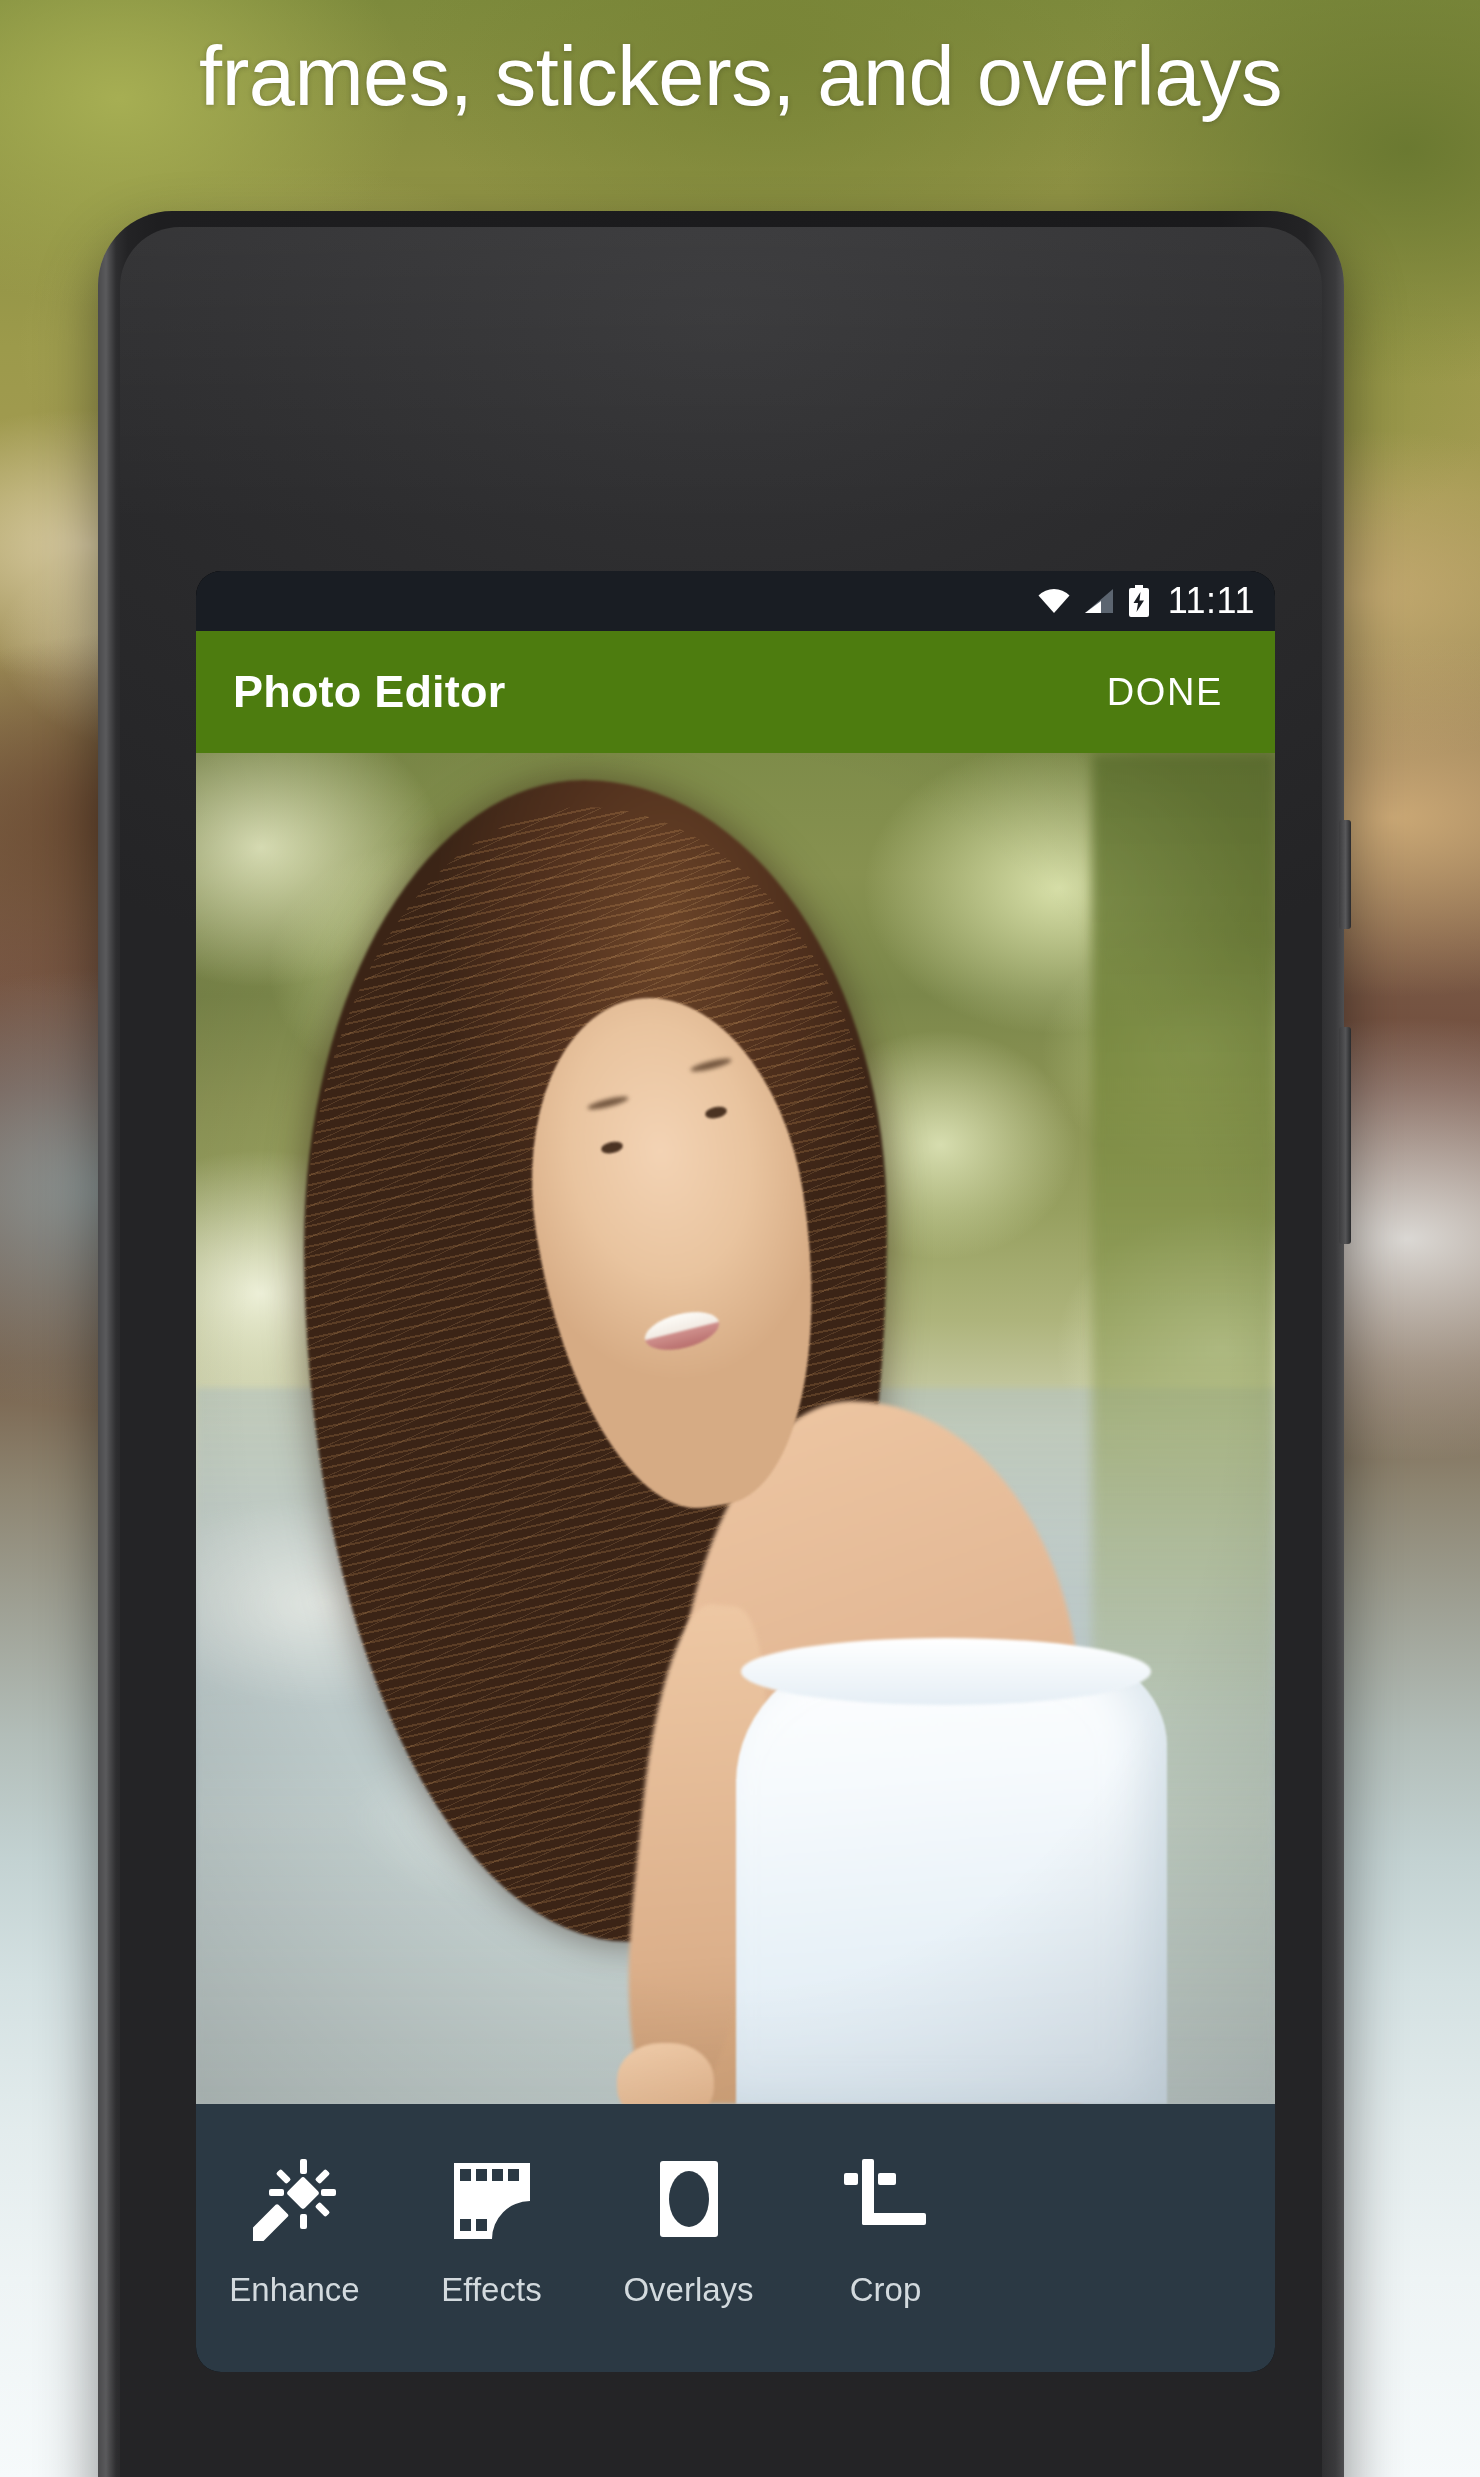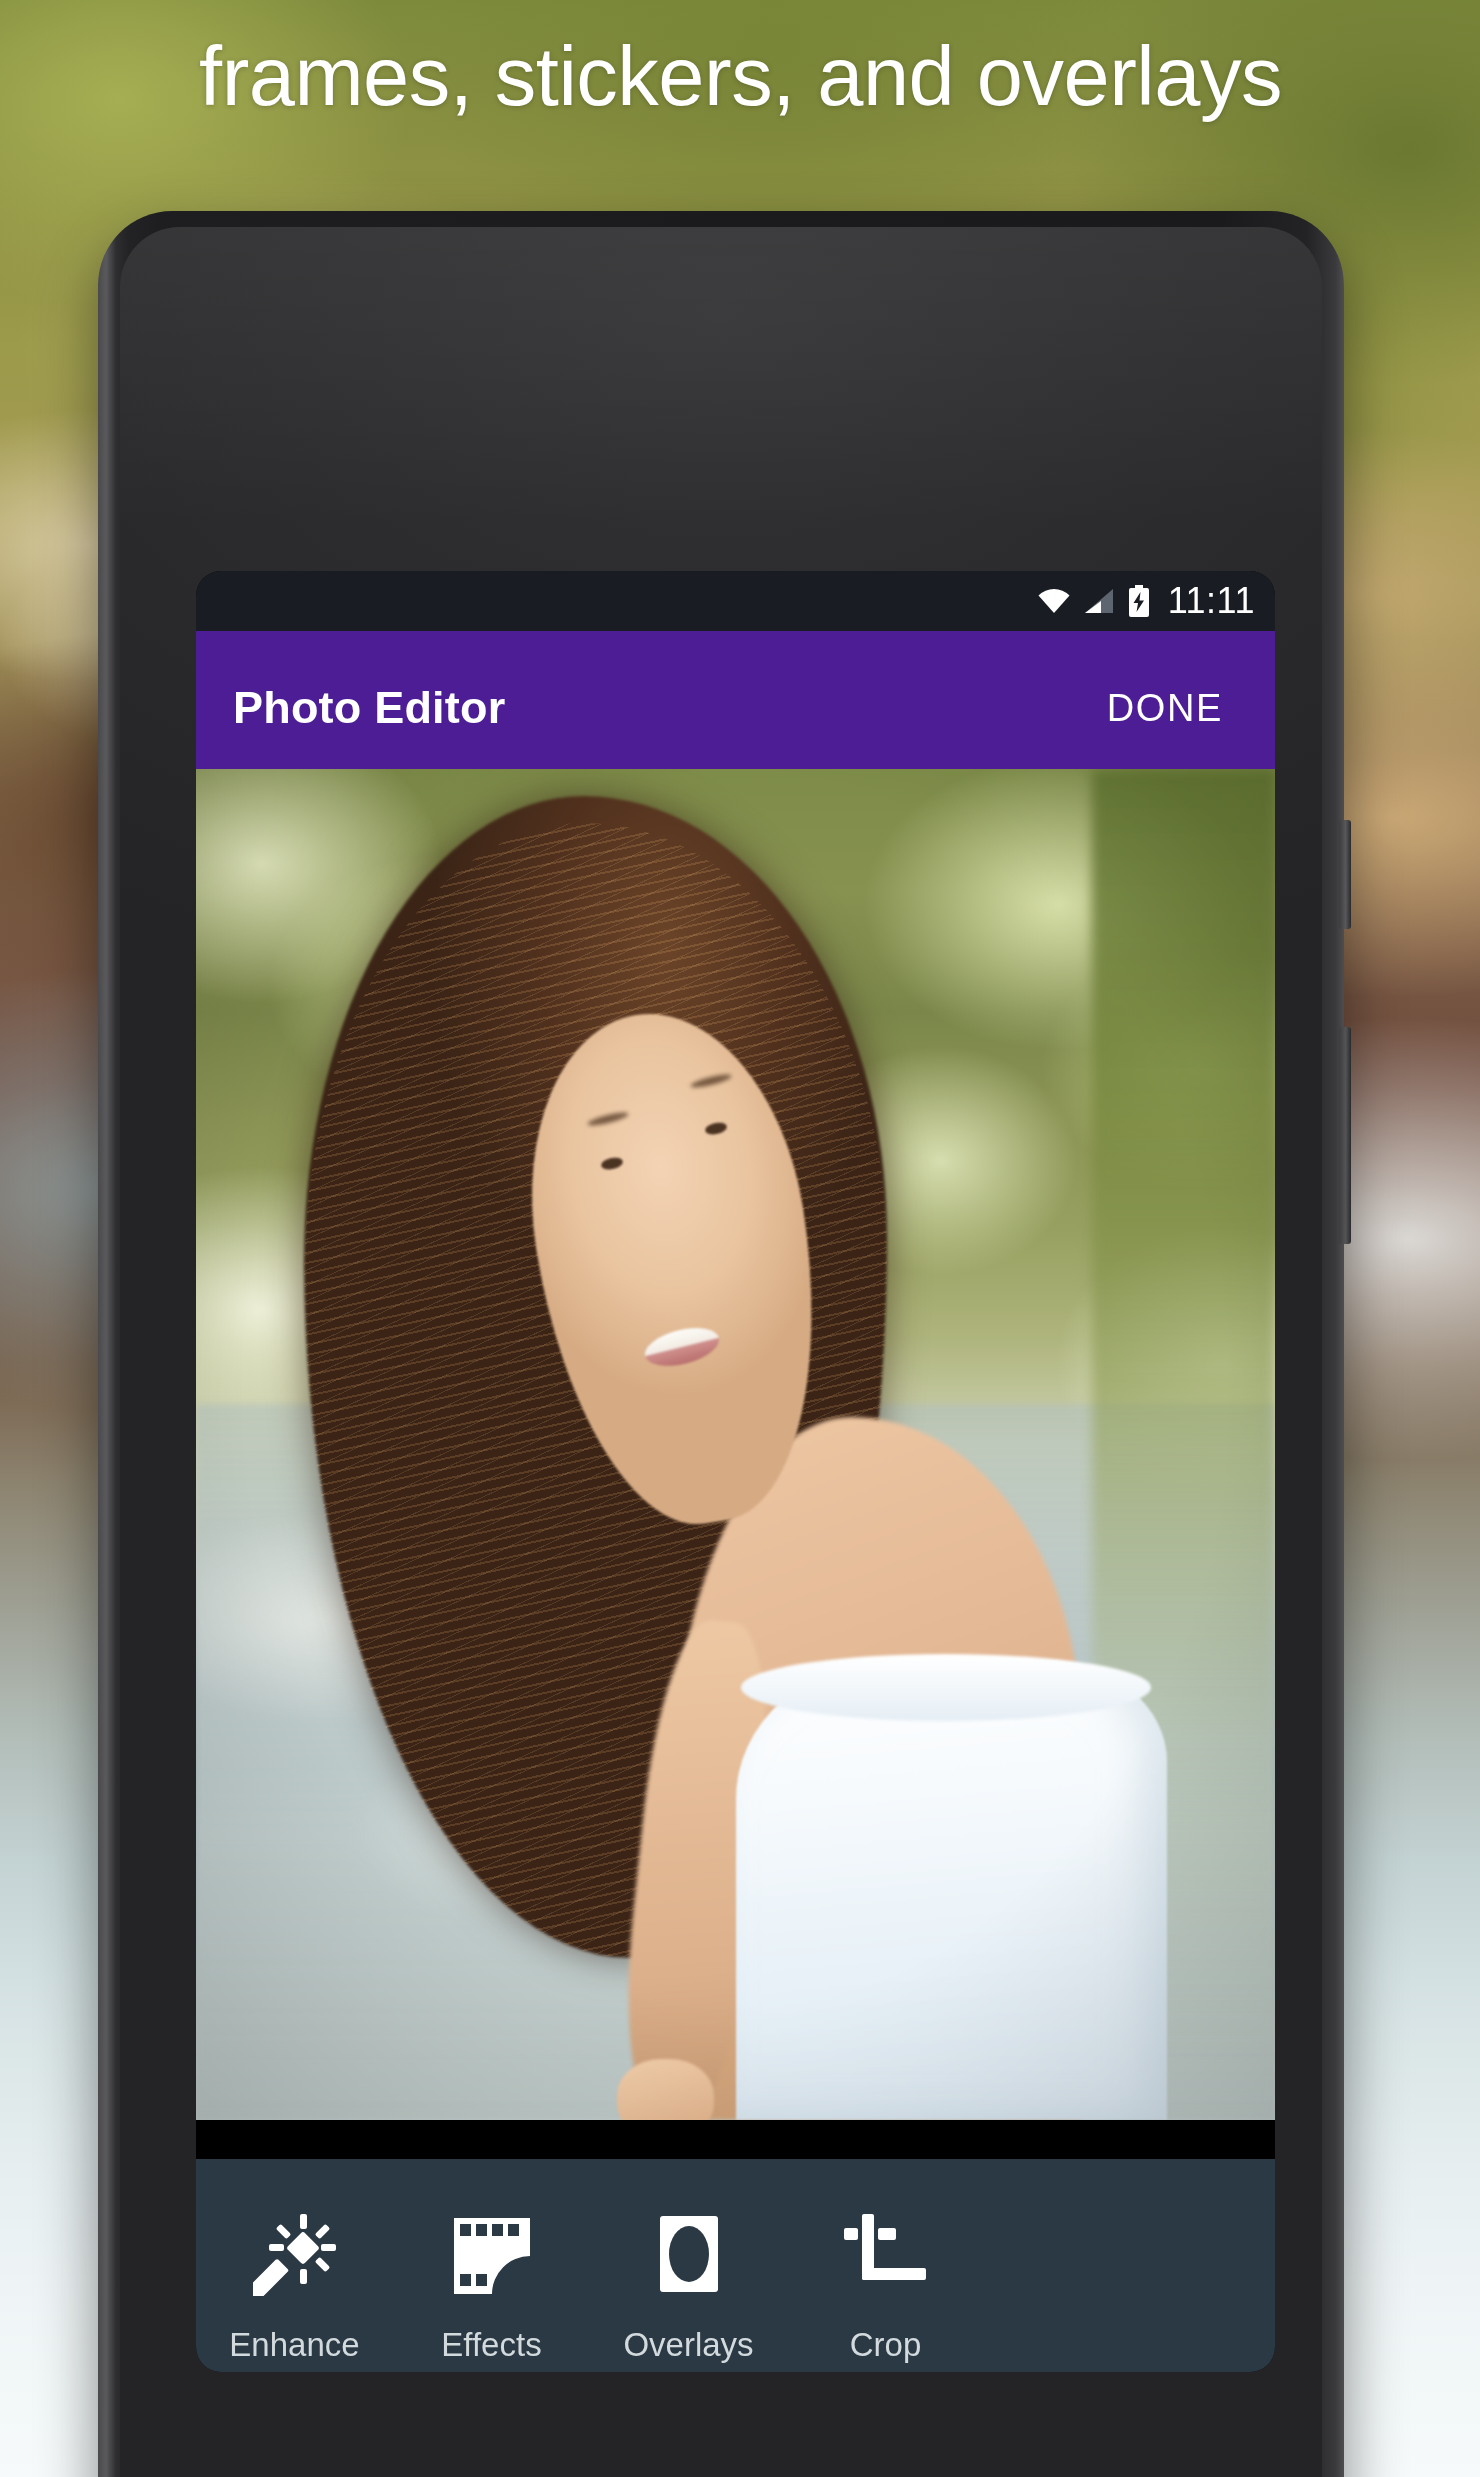--- a/index.html
+++ b/index.html
@@ -198,11 +198,11 @@
   
   .app-bar {
     height: 122px;
-    background: #4c1d95;
+    background: #4d7c0f;
     display: flex;
     align-items: center;
     justify-content: space-between;
-    padding: 16px 42px 0 37px;
+    padding: 0 42px 0 37px;
   }
   .app-title {
     color: #ffffff;

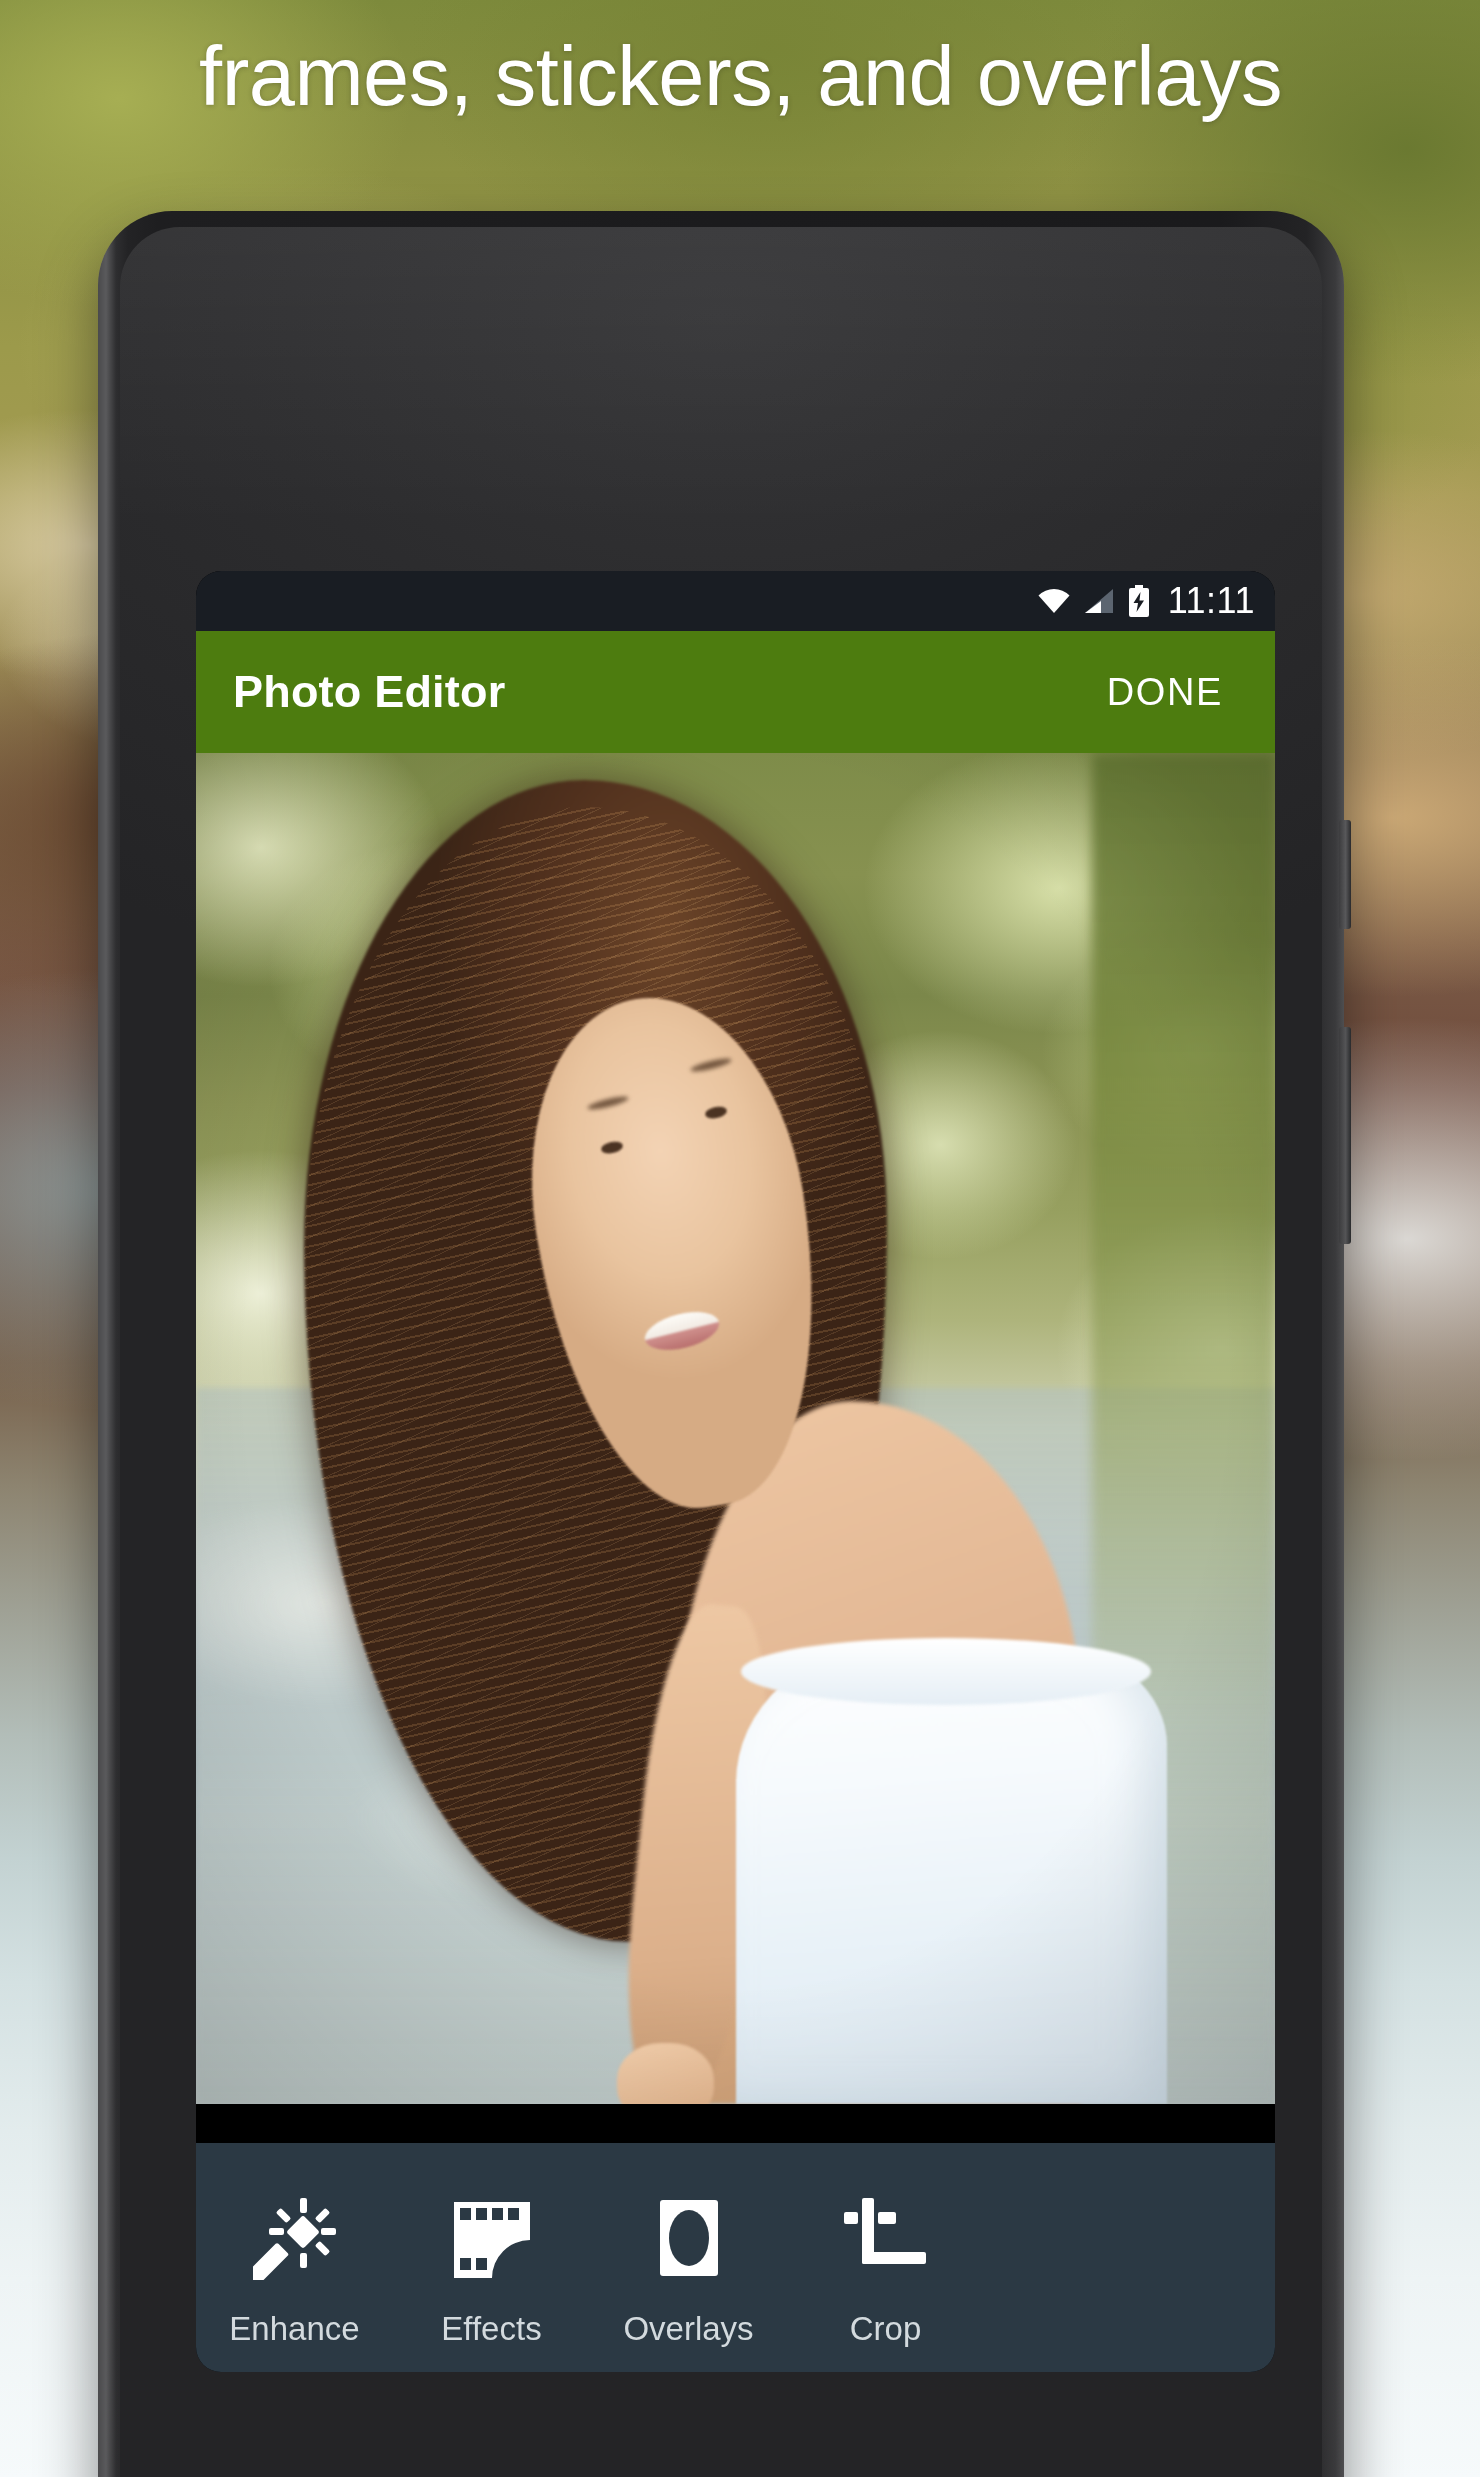--- a/index.html
+++ b/index.html
@@ -382,7 +382,6 @@
     align-items: flex-start;
     padding: 47px 0 0 0;
     overflow: hidden;
-    margin-top: 39px;
   }
   .tool-item {
     flex: 0 0 auto;

